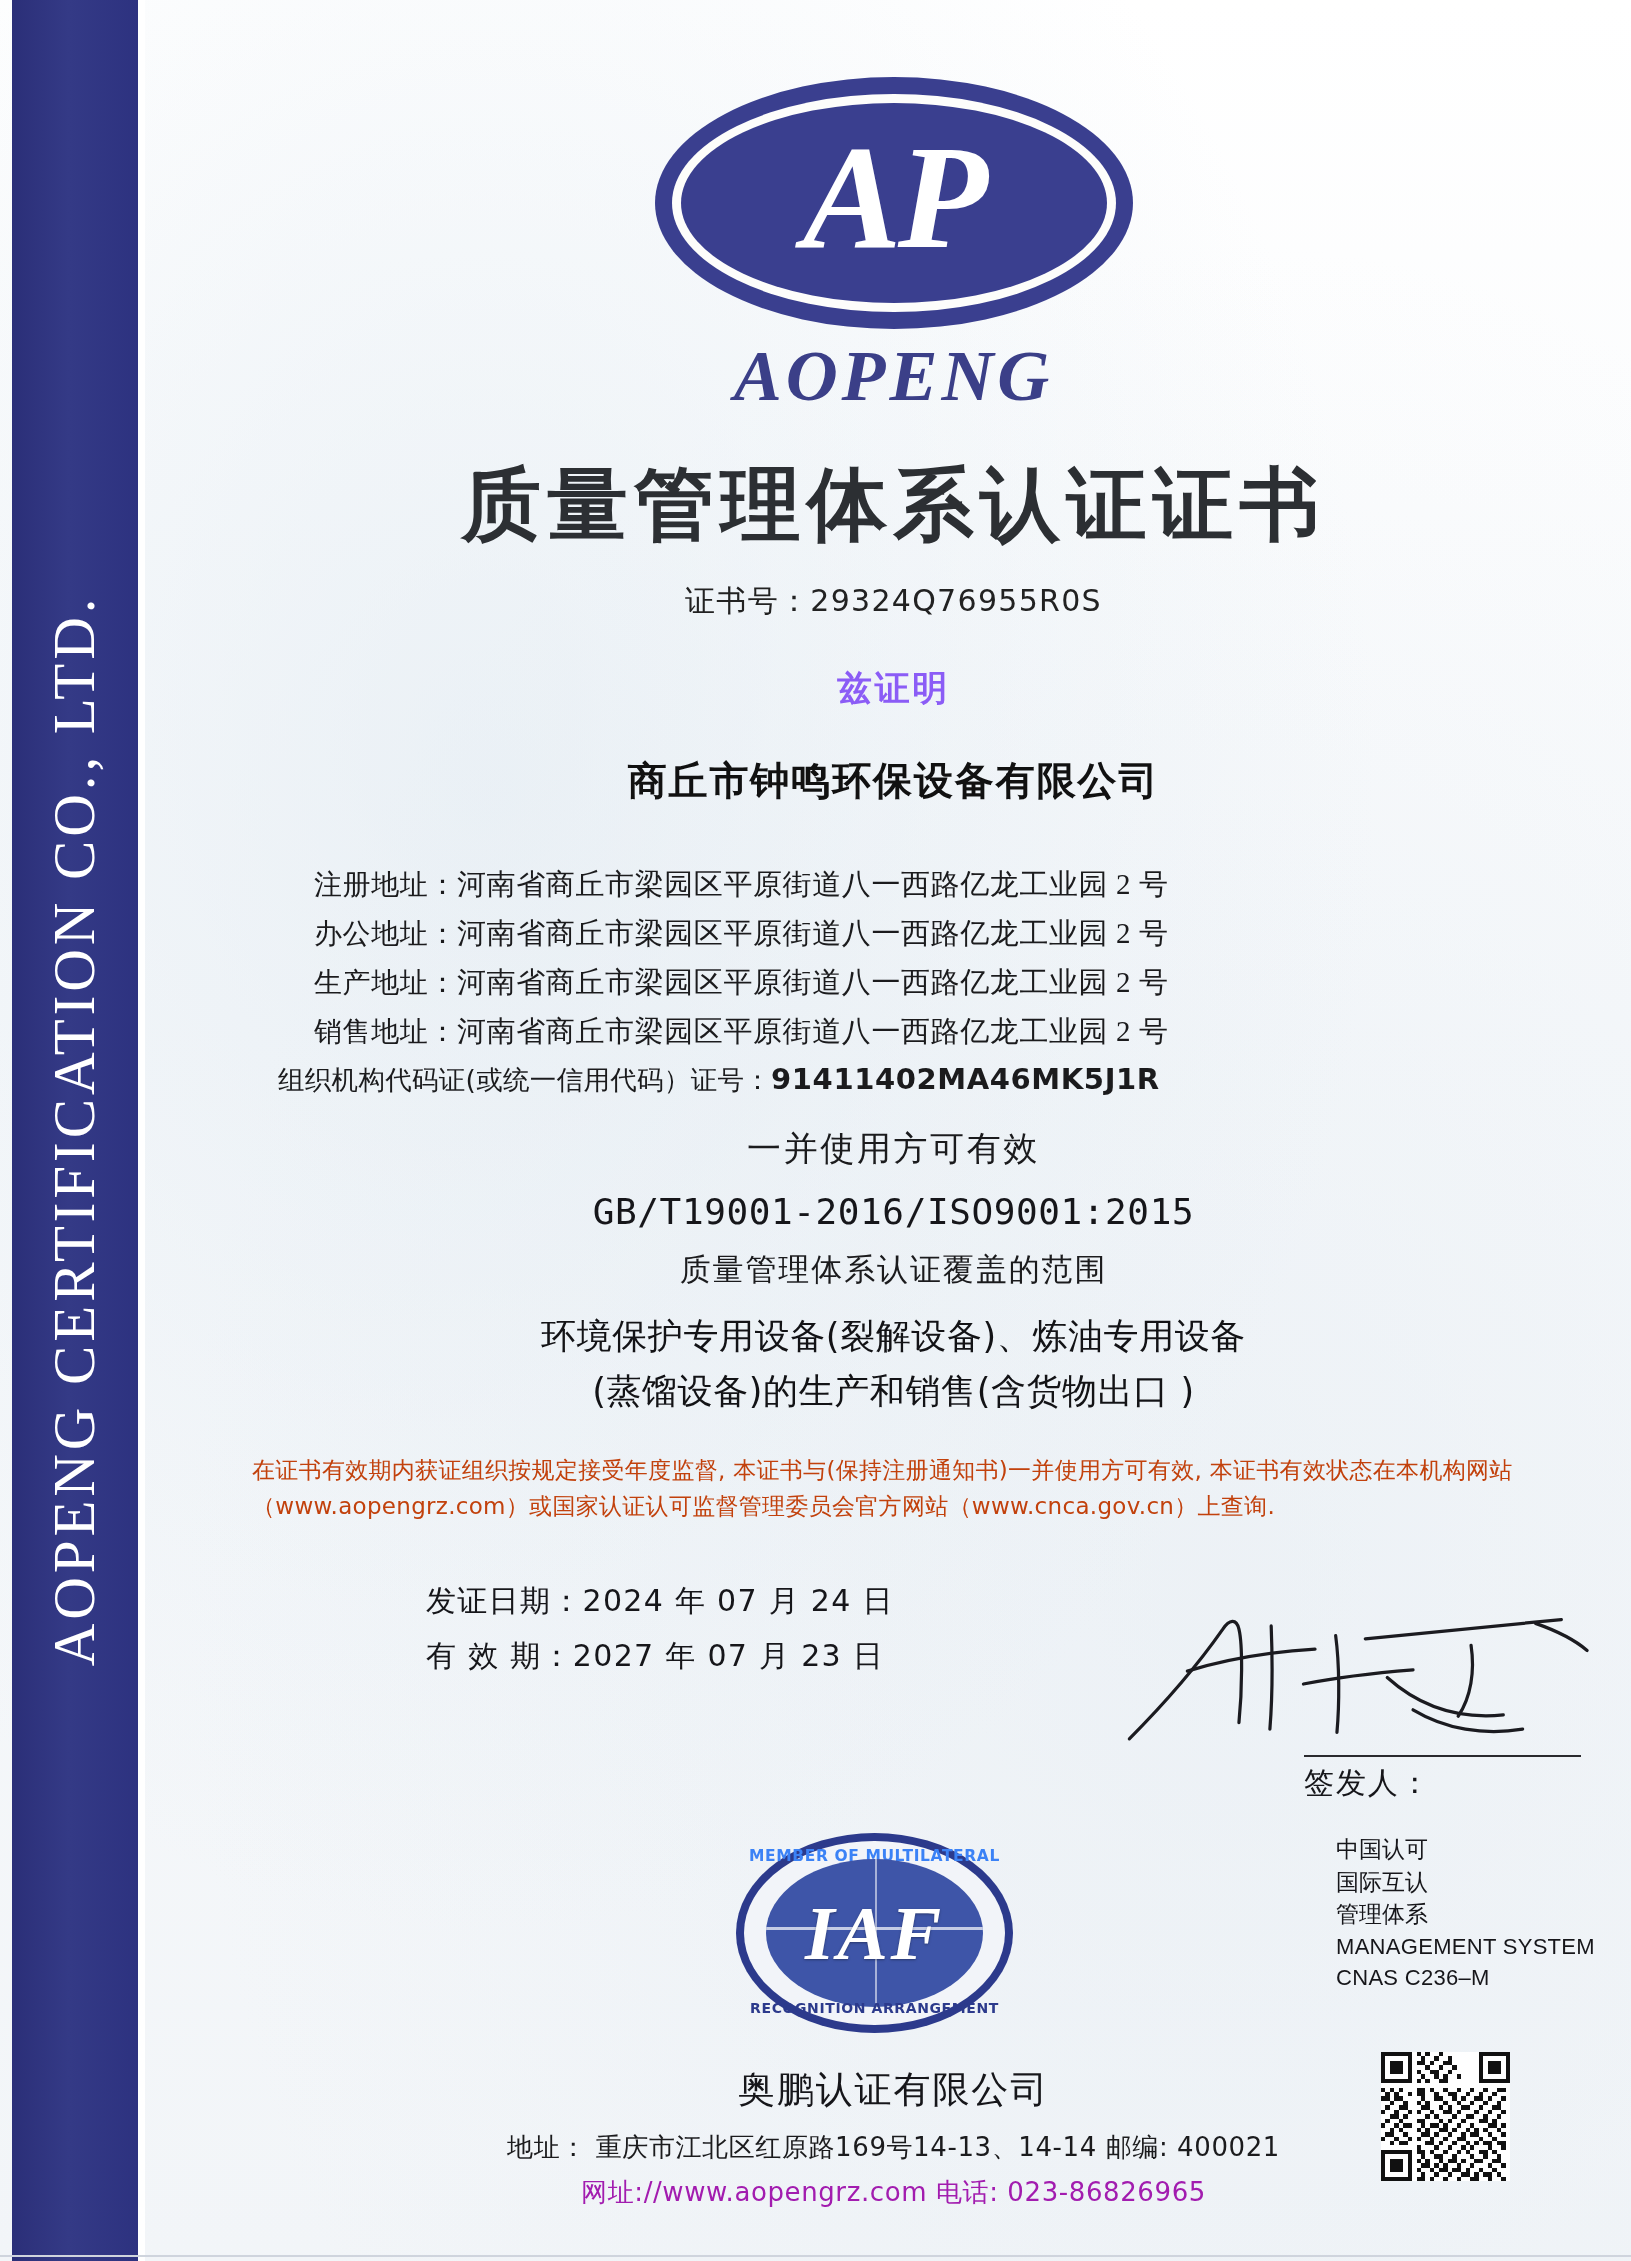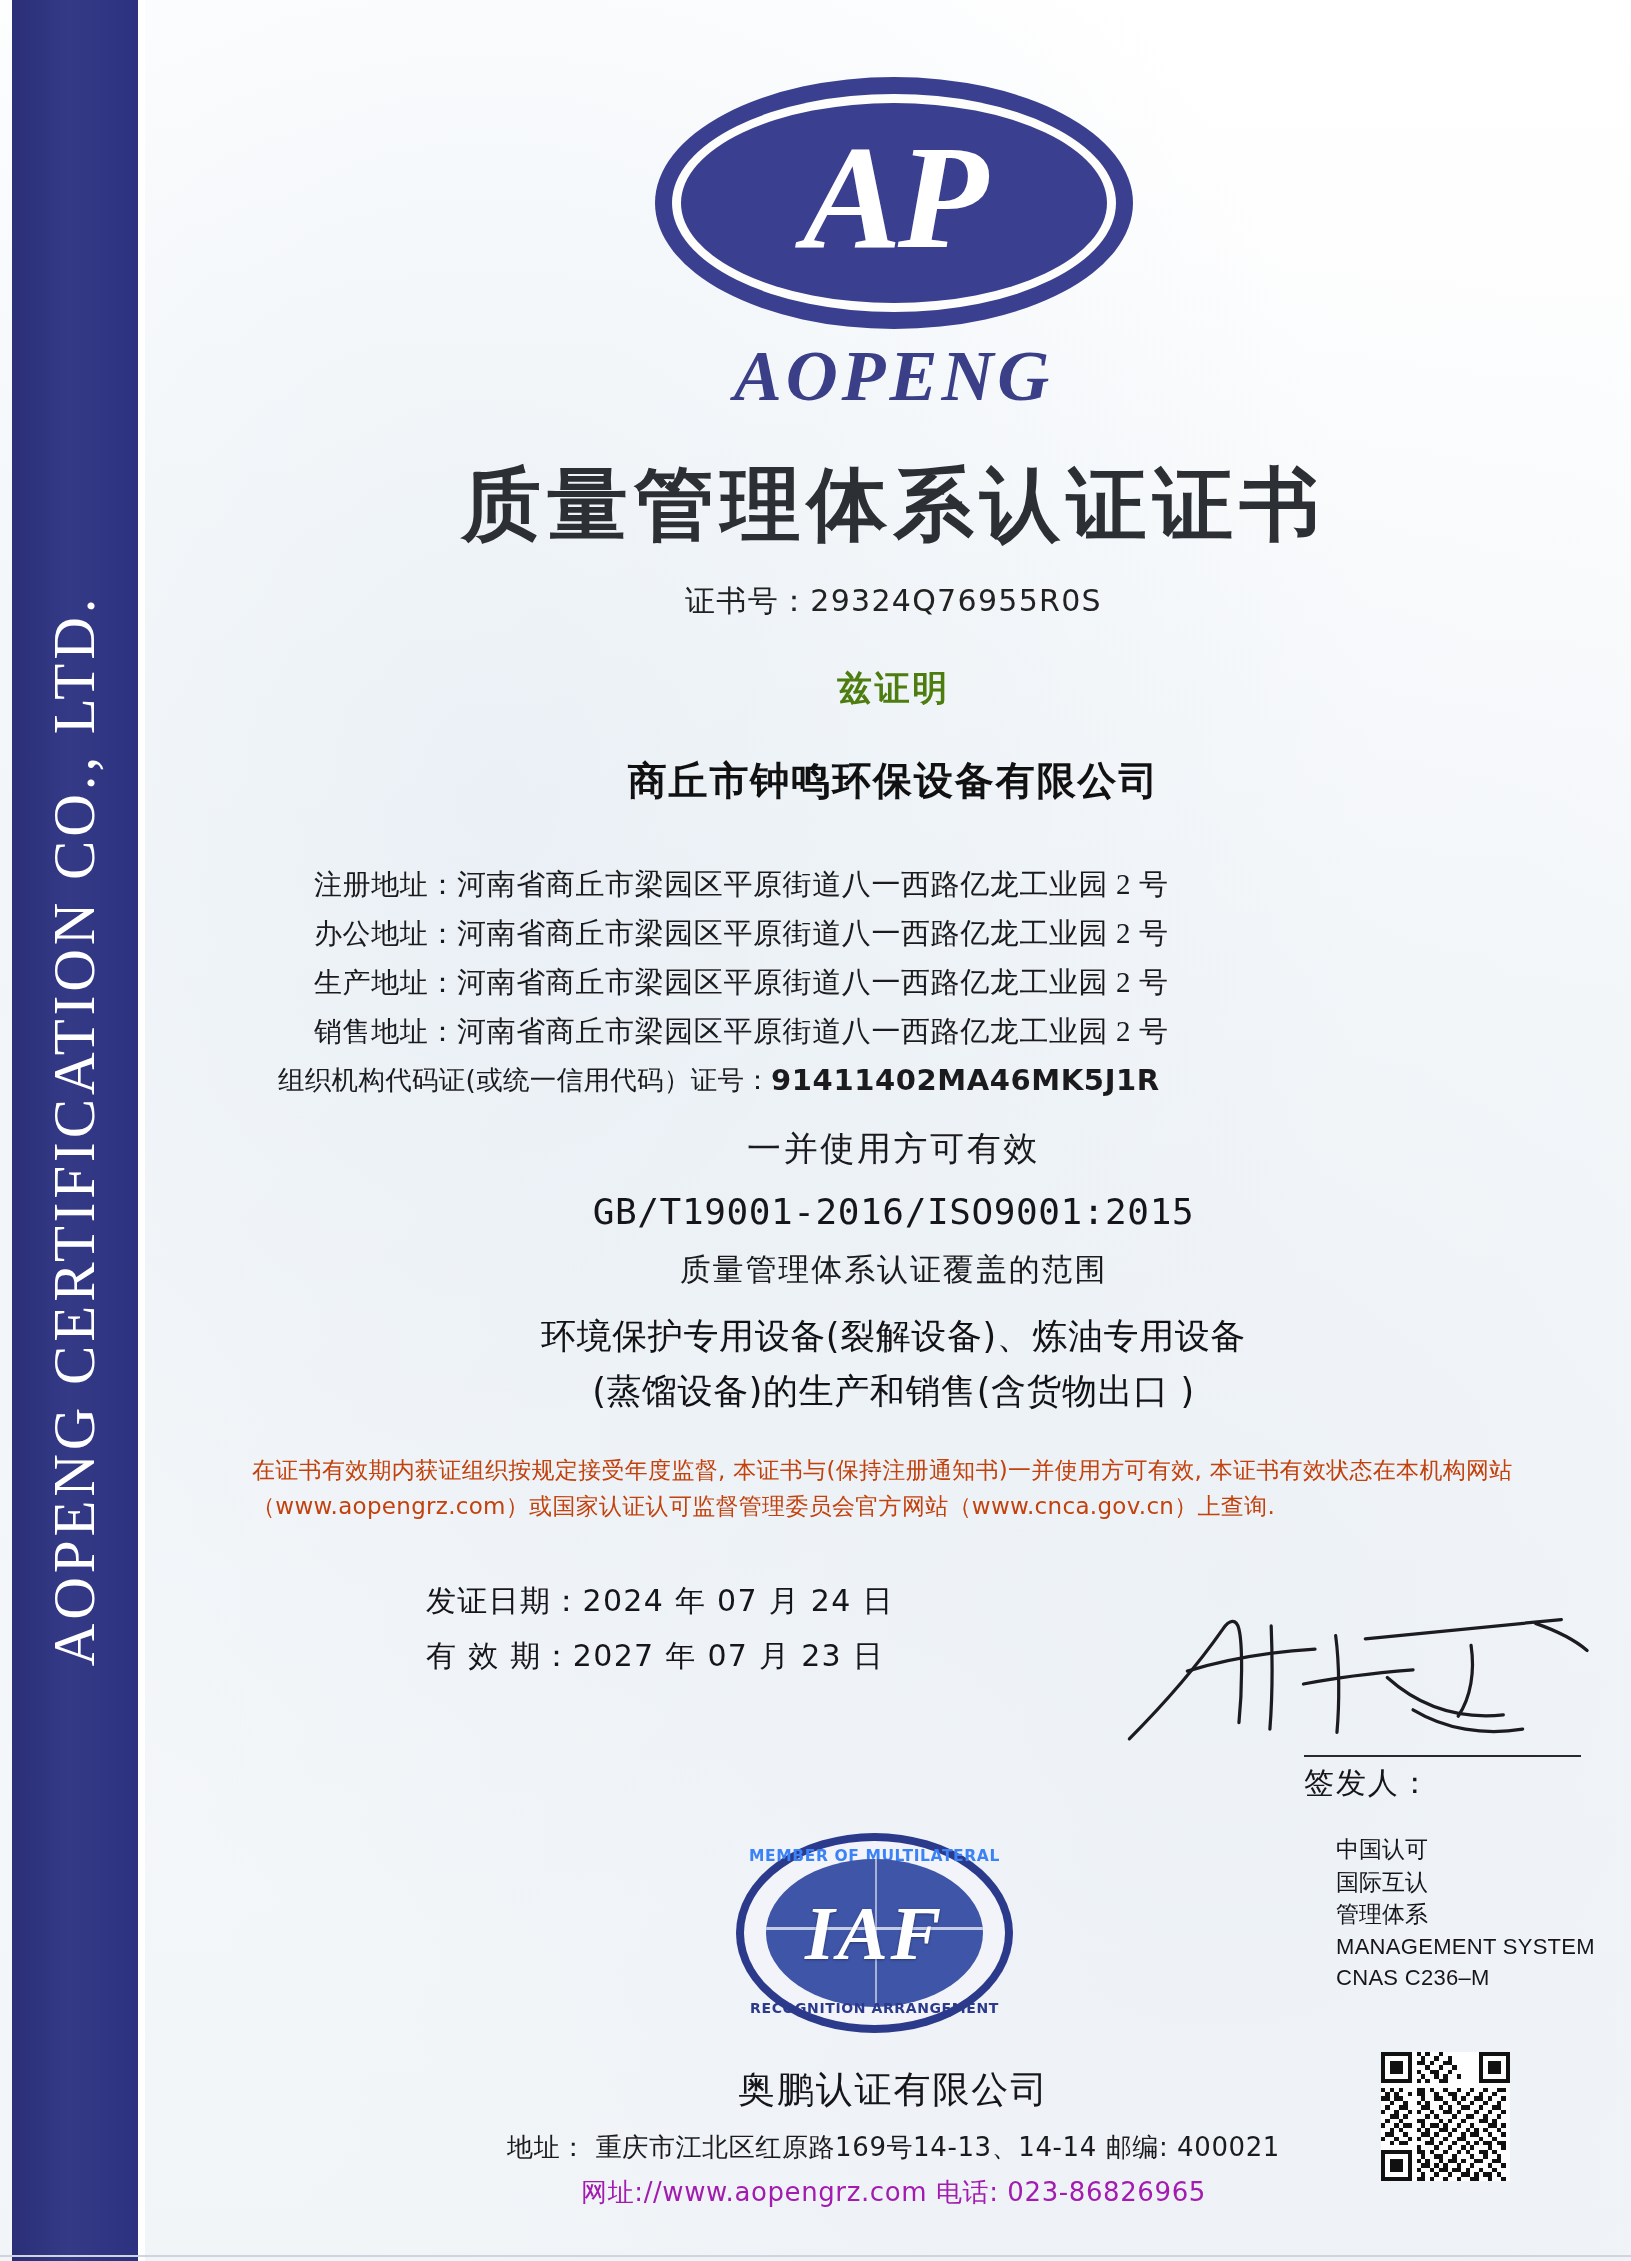--- a/index.html
+++ b/index.html
@@ -162,7 +162,7 @@
     font-weight: 700;
     font-size: 35px;
     letter-spacing: 2.6px;
-    color: #4d7c0f;
+    color: #8b5cf6;
   }
   .company {
     position: absolute;

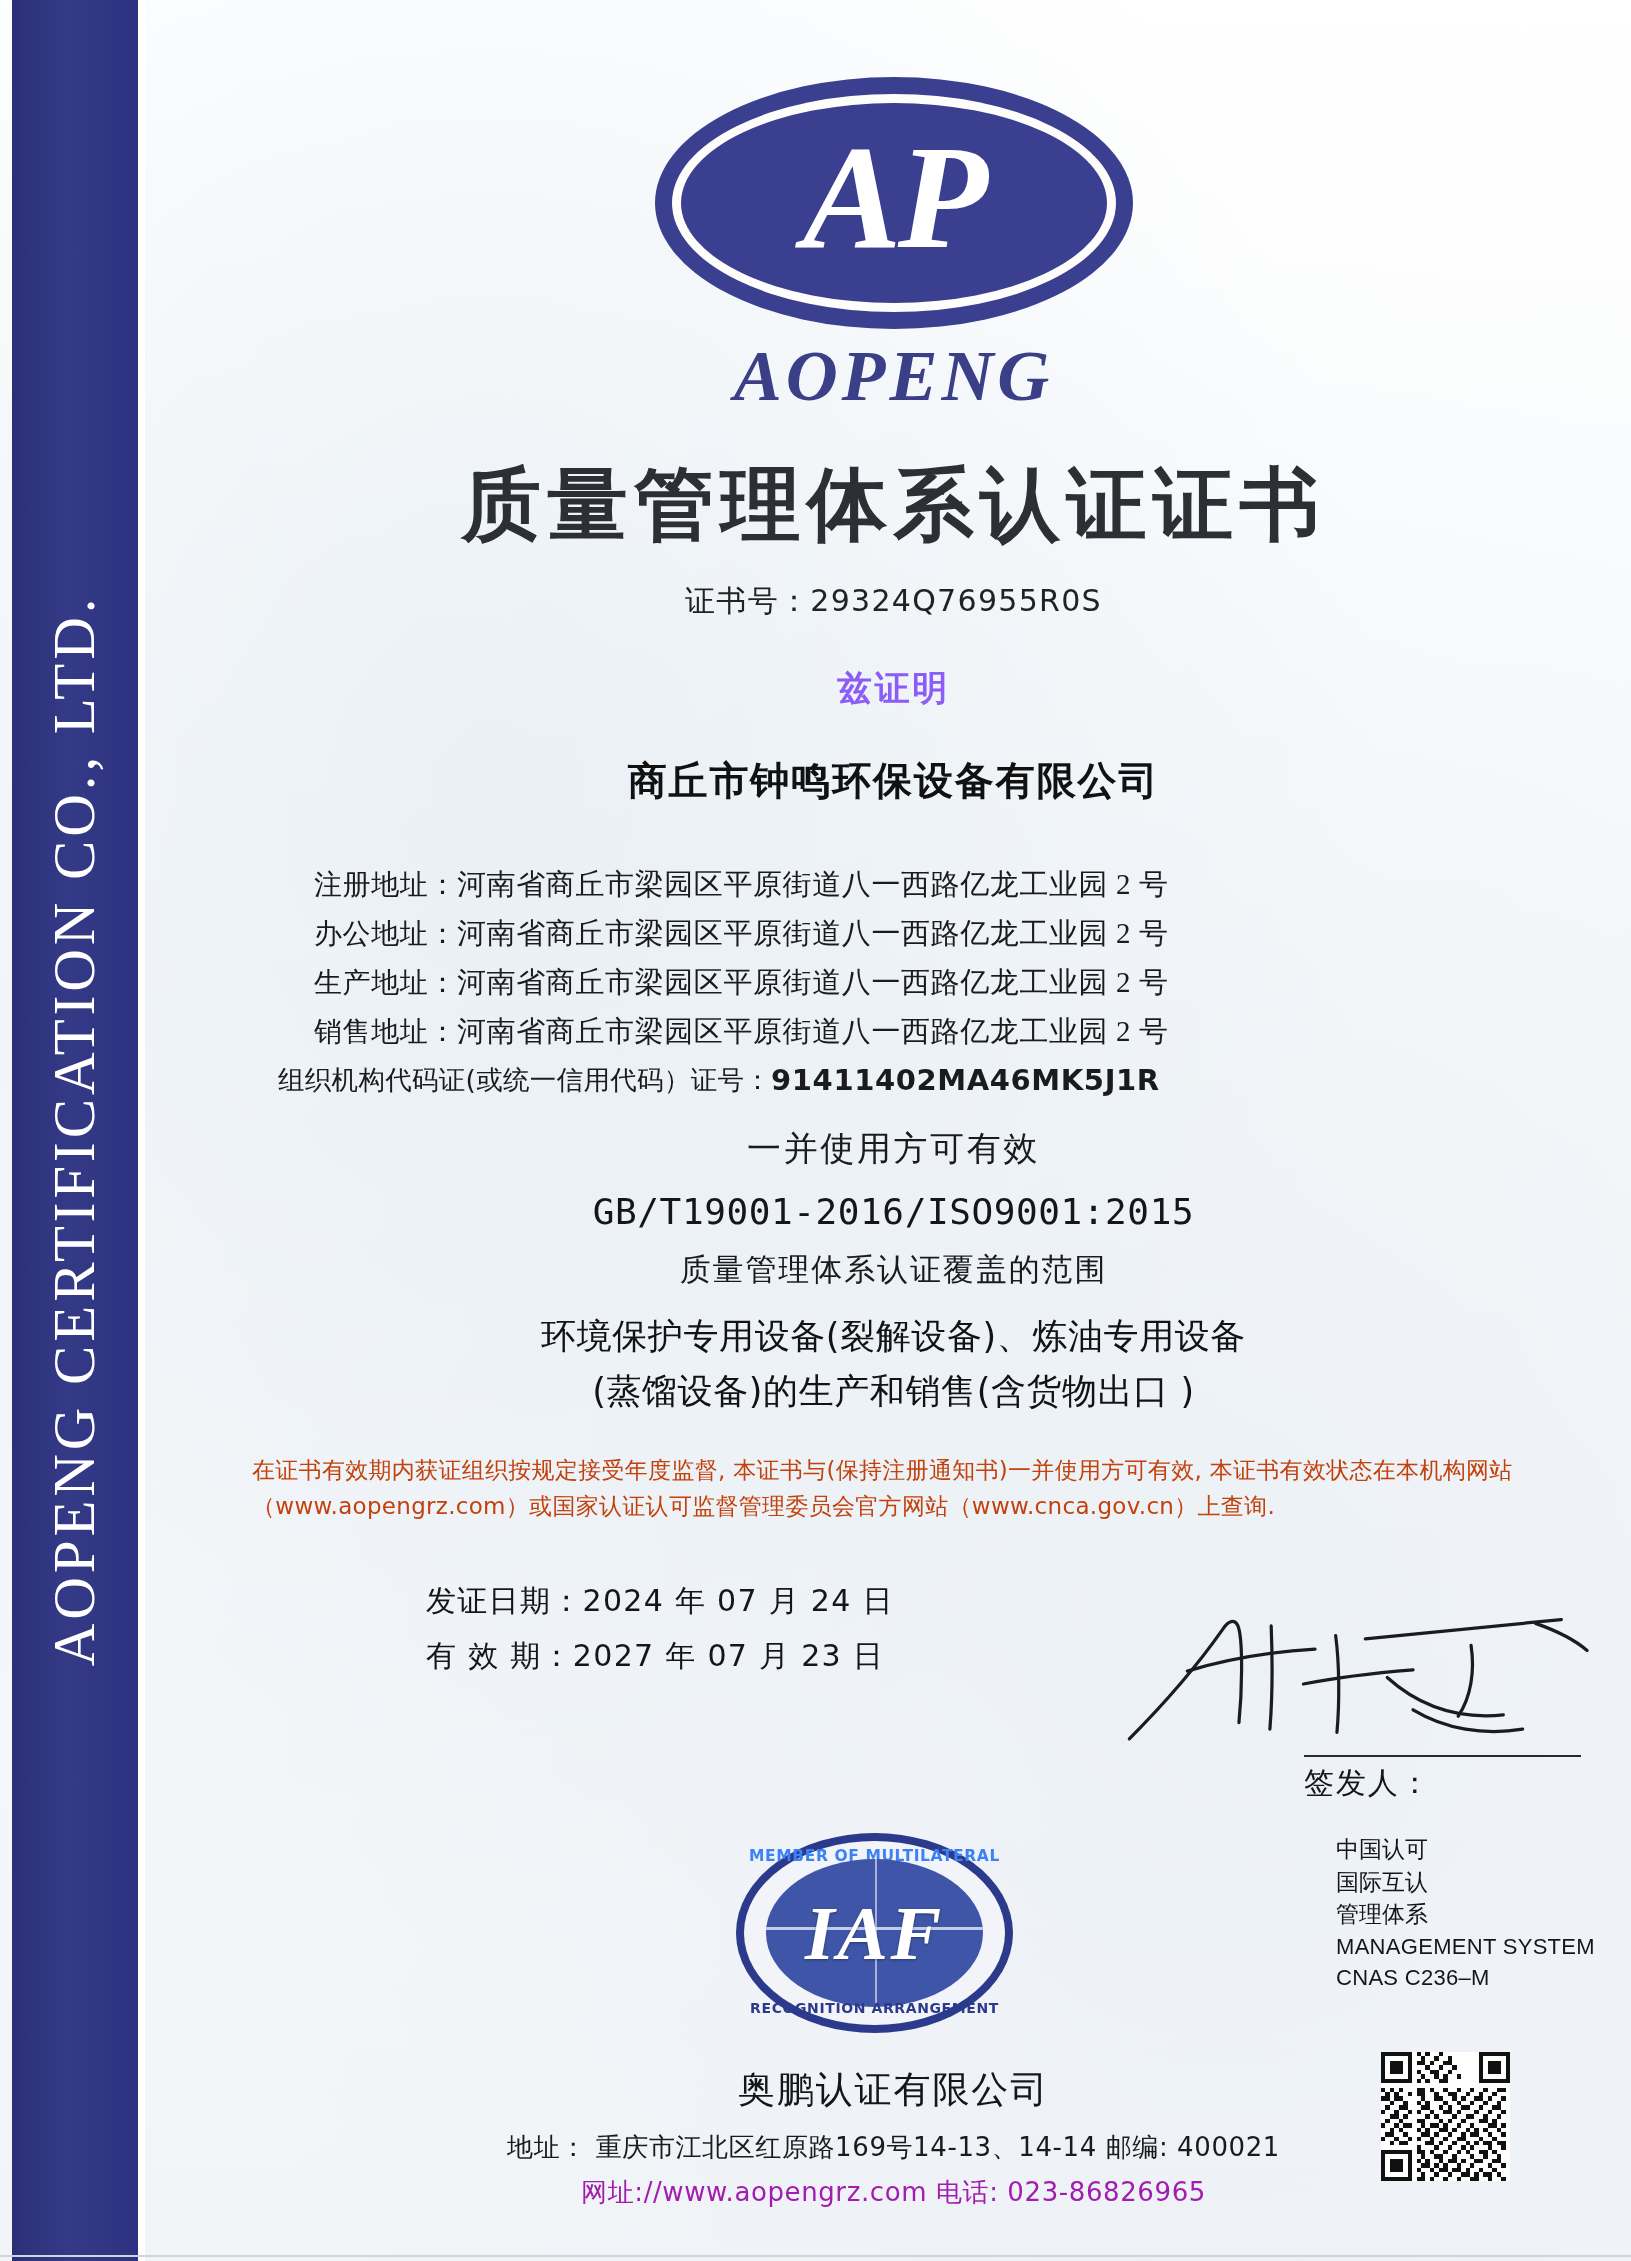--- a/index.html
+++ b/index.html
@@ -205,7 +205,7 @@
     color: #1b1b1d;
     letter-spacing: 0.3px;
     display: flex;
-    align-items: center;
+    align-items: flex-start;
   }
   .code-row .code-val {
     font-weight: 700;

